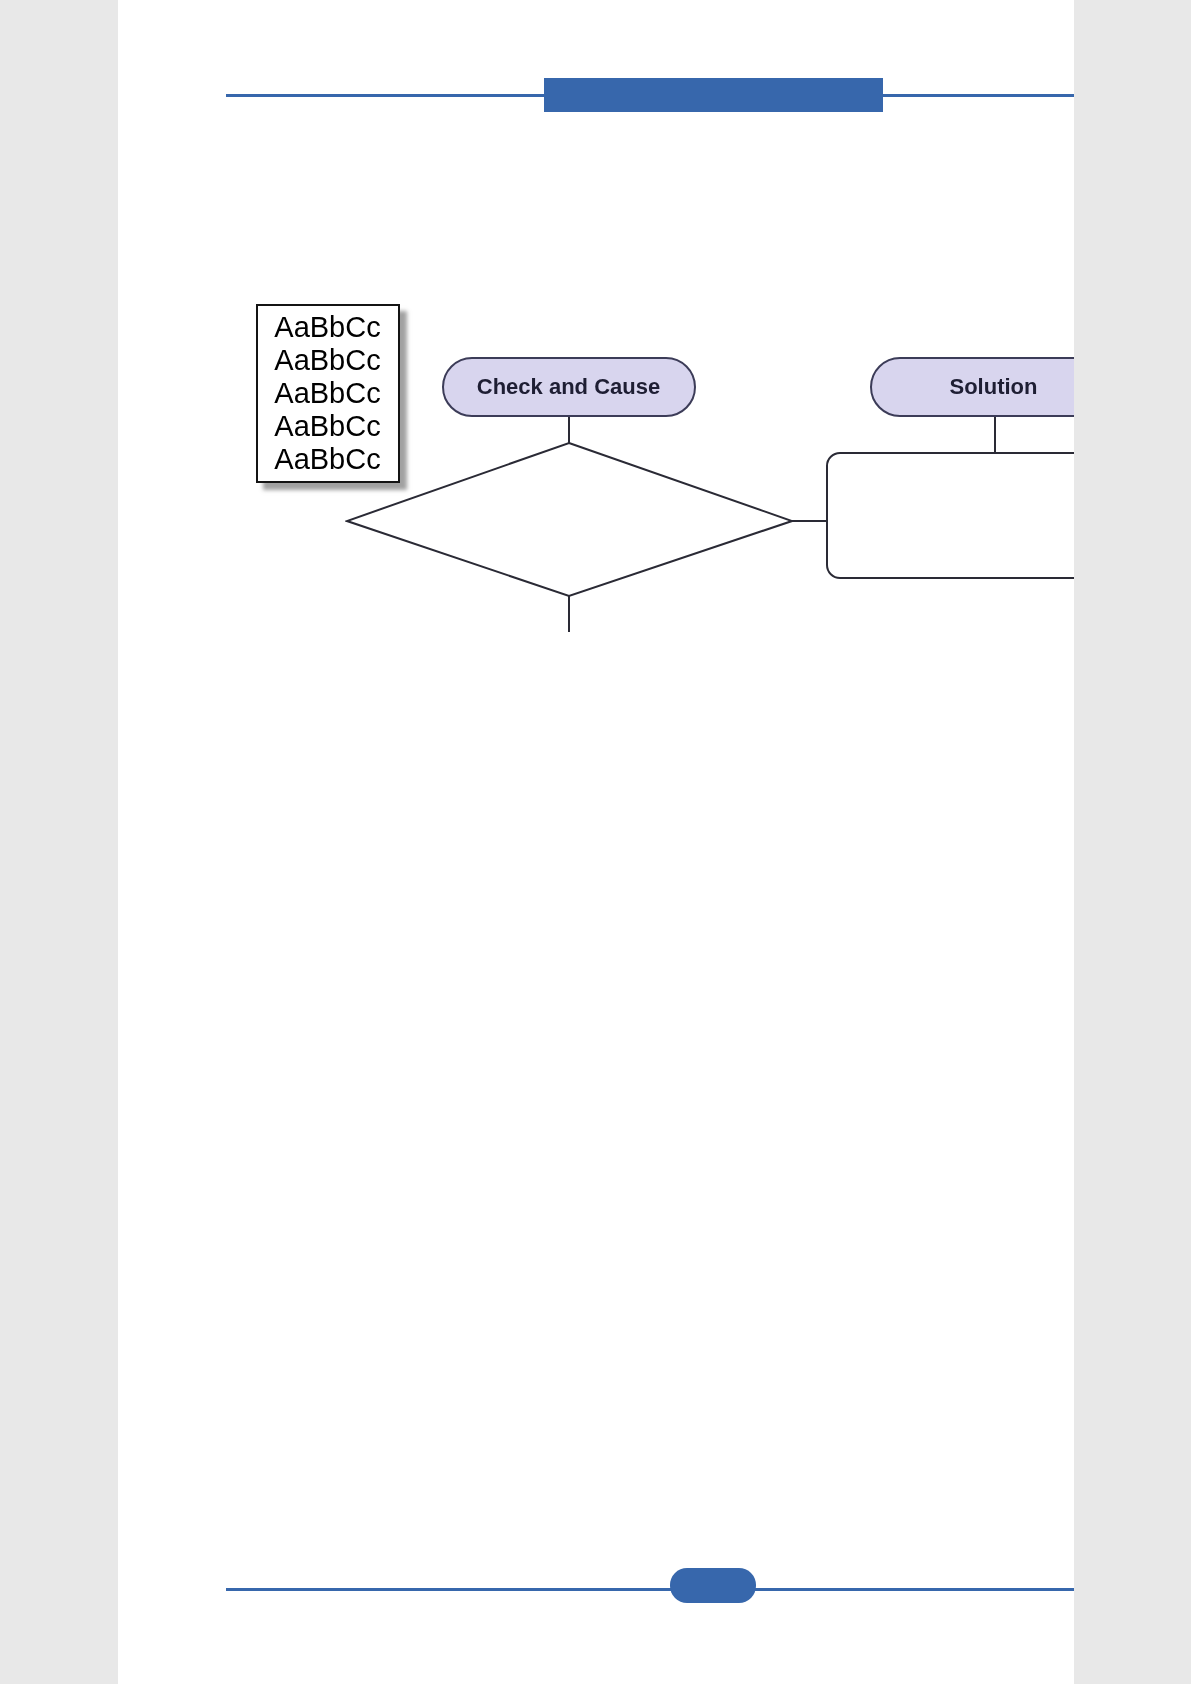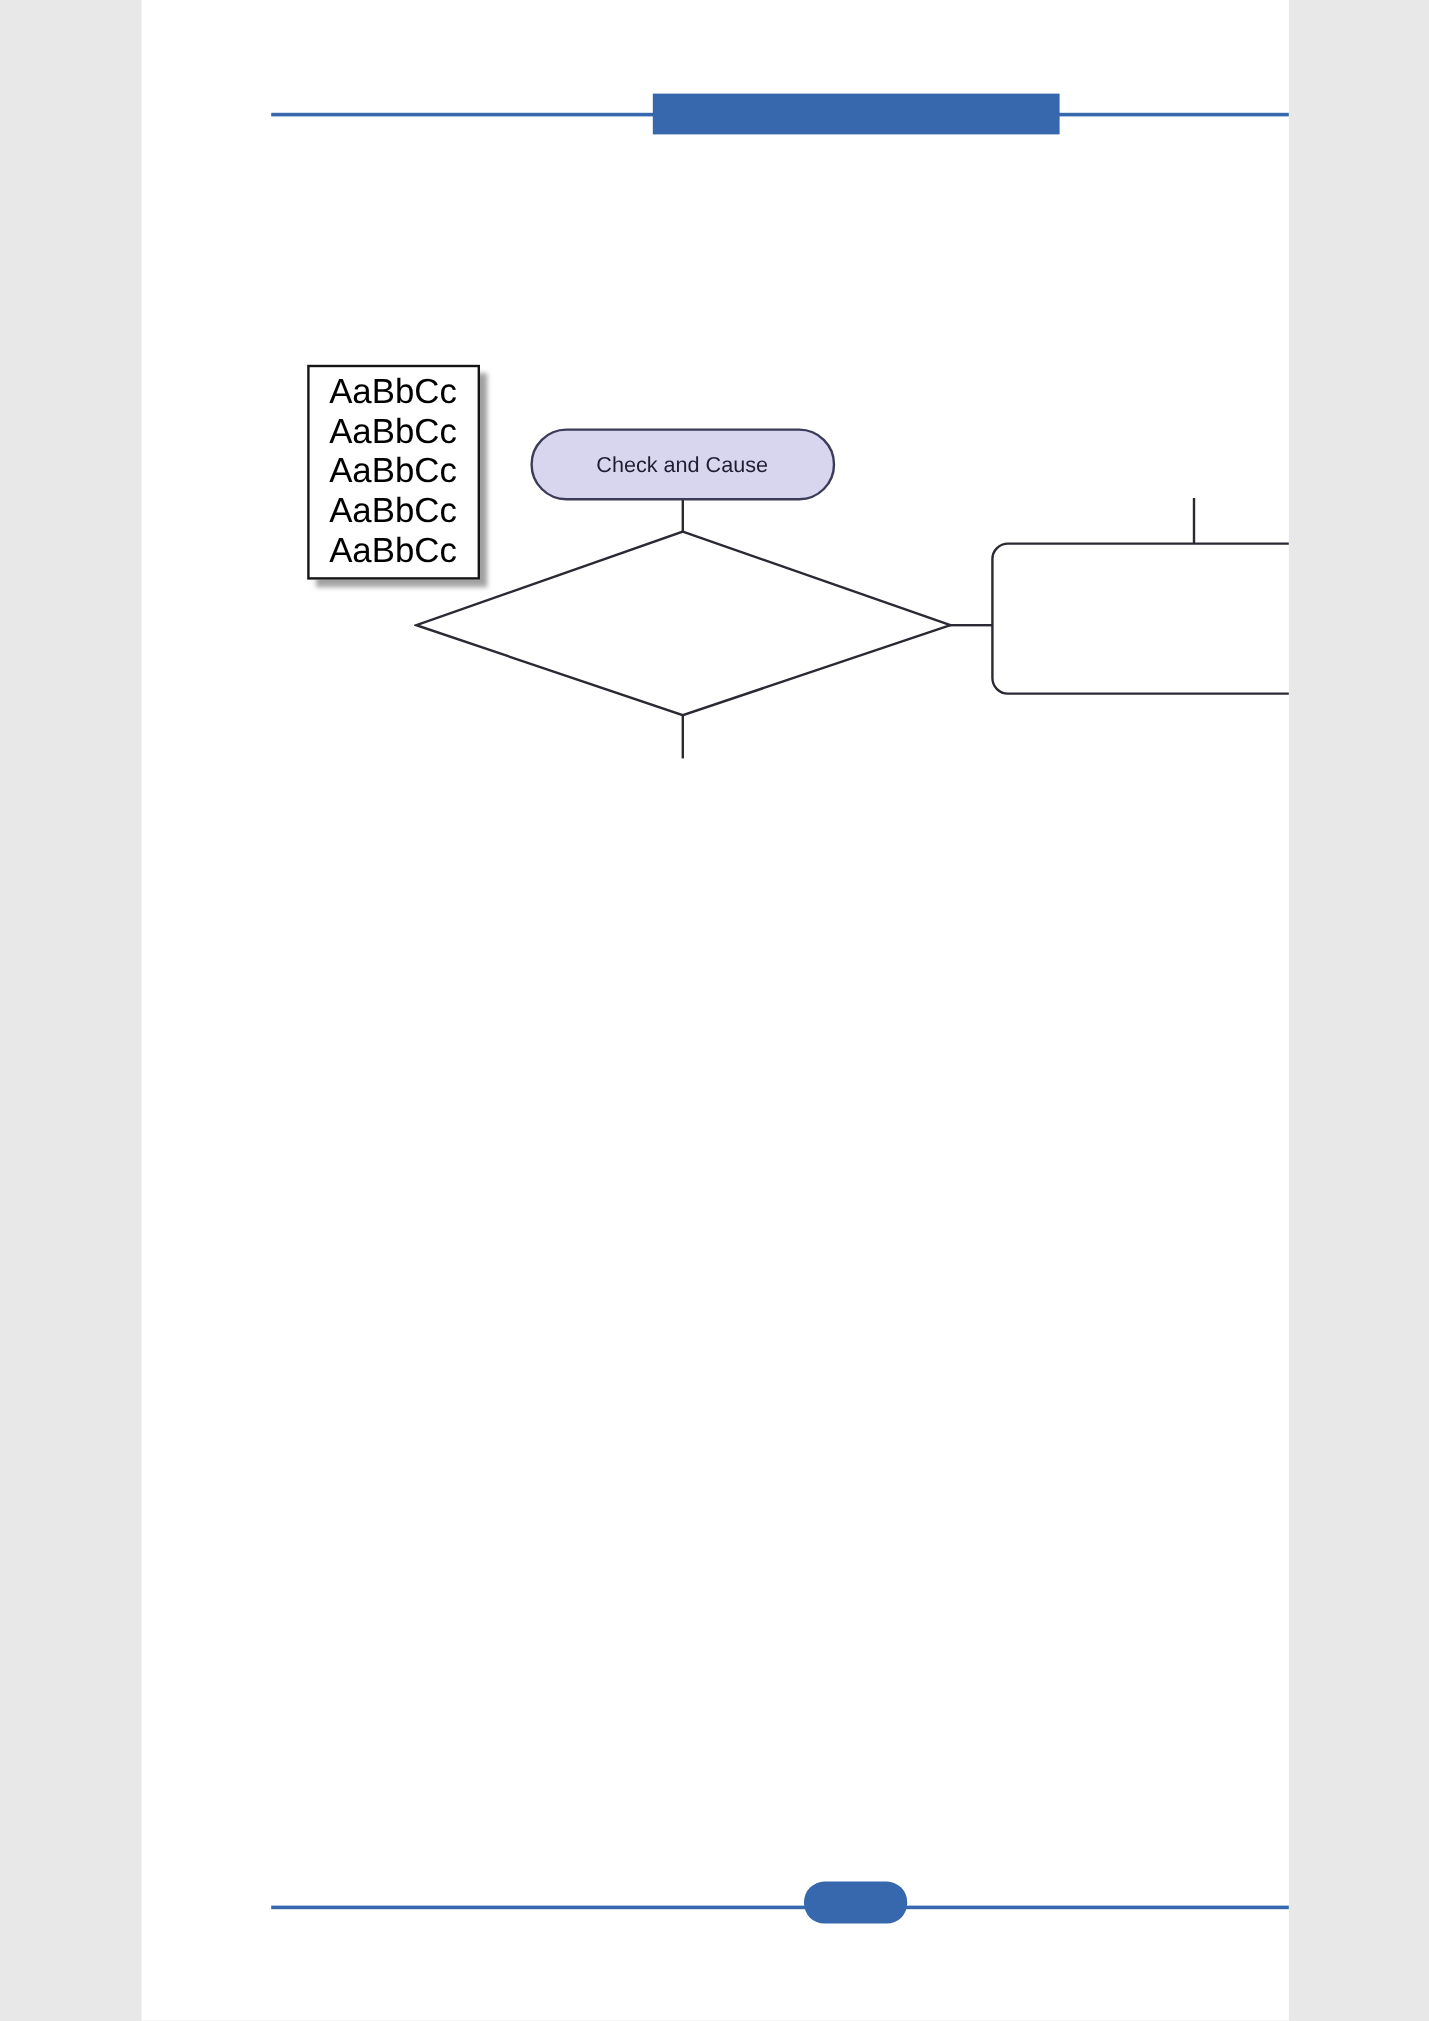--- a/index.html
+++ b/index.html
@@ -56,7 +56,7 @@
     display:flex;align-items:center;justify-content:center;
   }
   .pill .pill-label{
-    font-size:18px;font-weight:normal;color:var(--text-dark);
+    font-size:22px;font-weight:bold;color:var(--text-dark);
   }
   .pill.check{left:324px;top:357px;}
   .pill.solution{left:752px;top:357px;width:248px;}

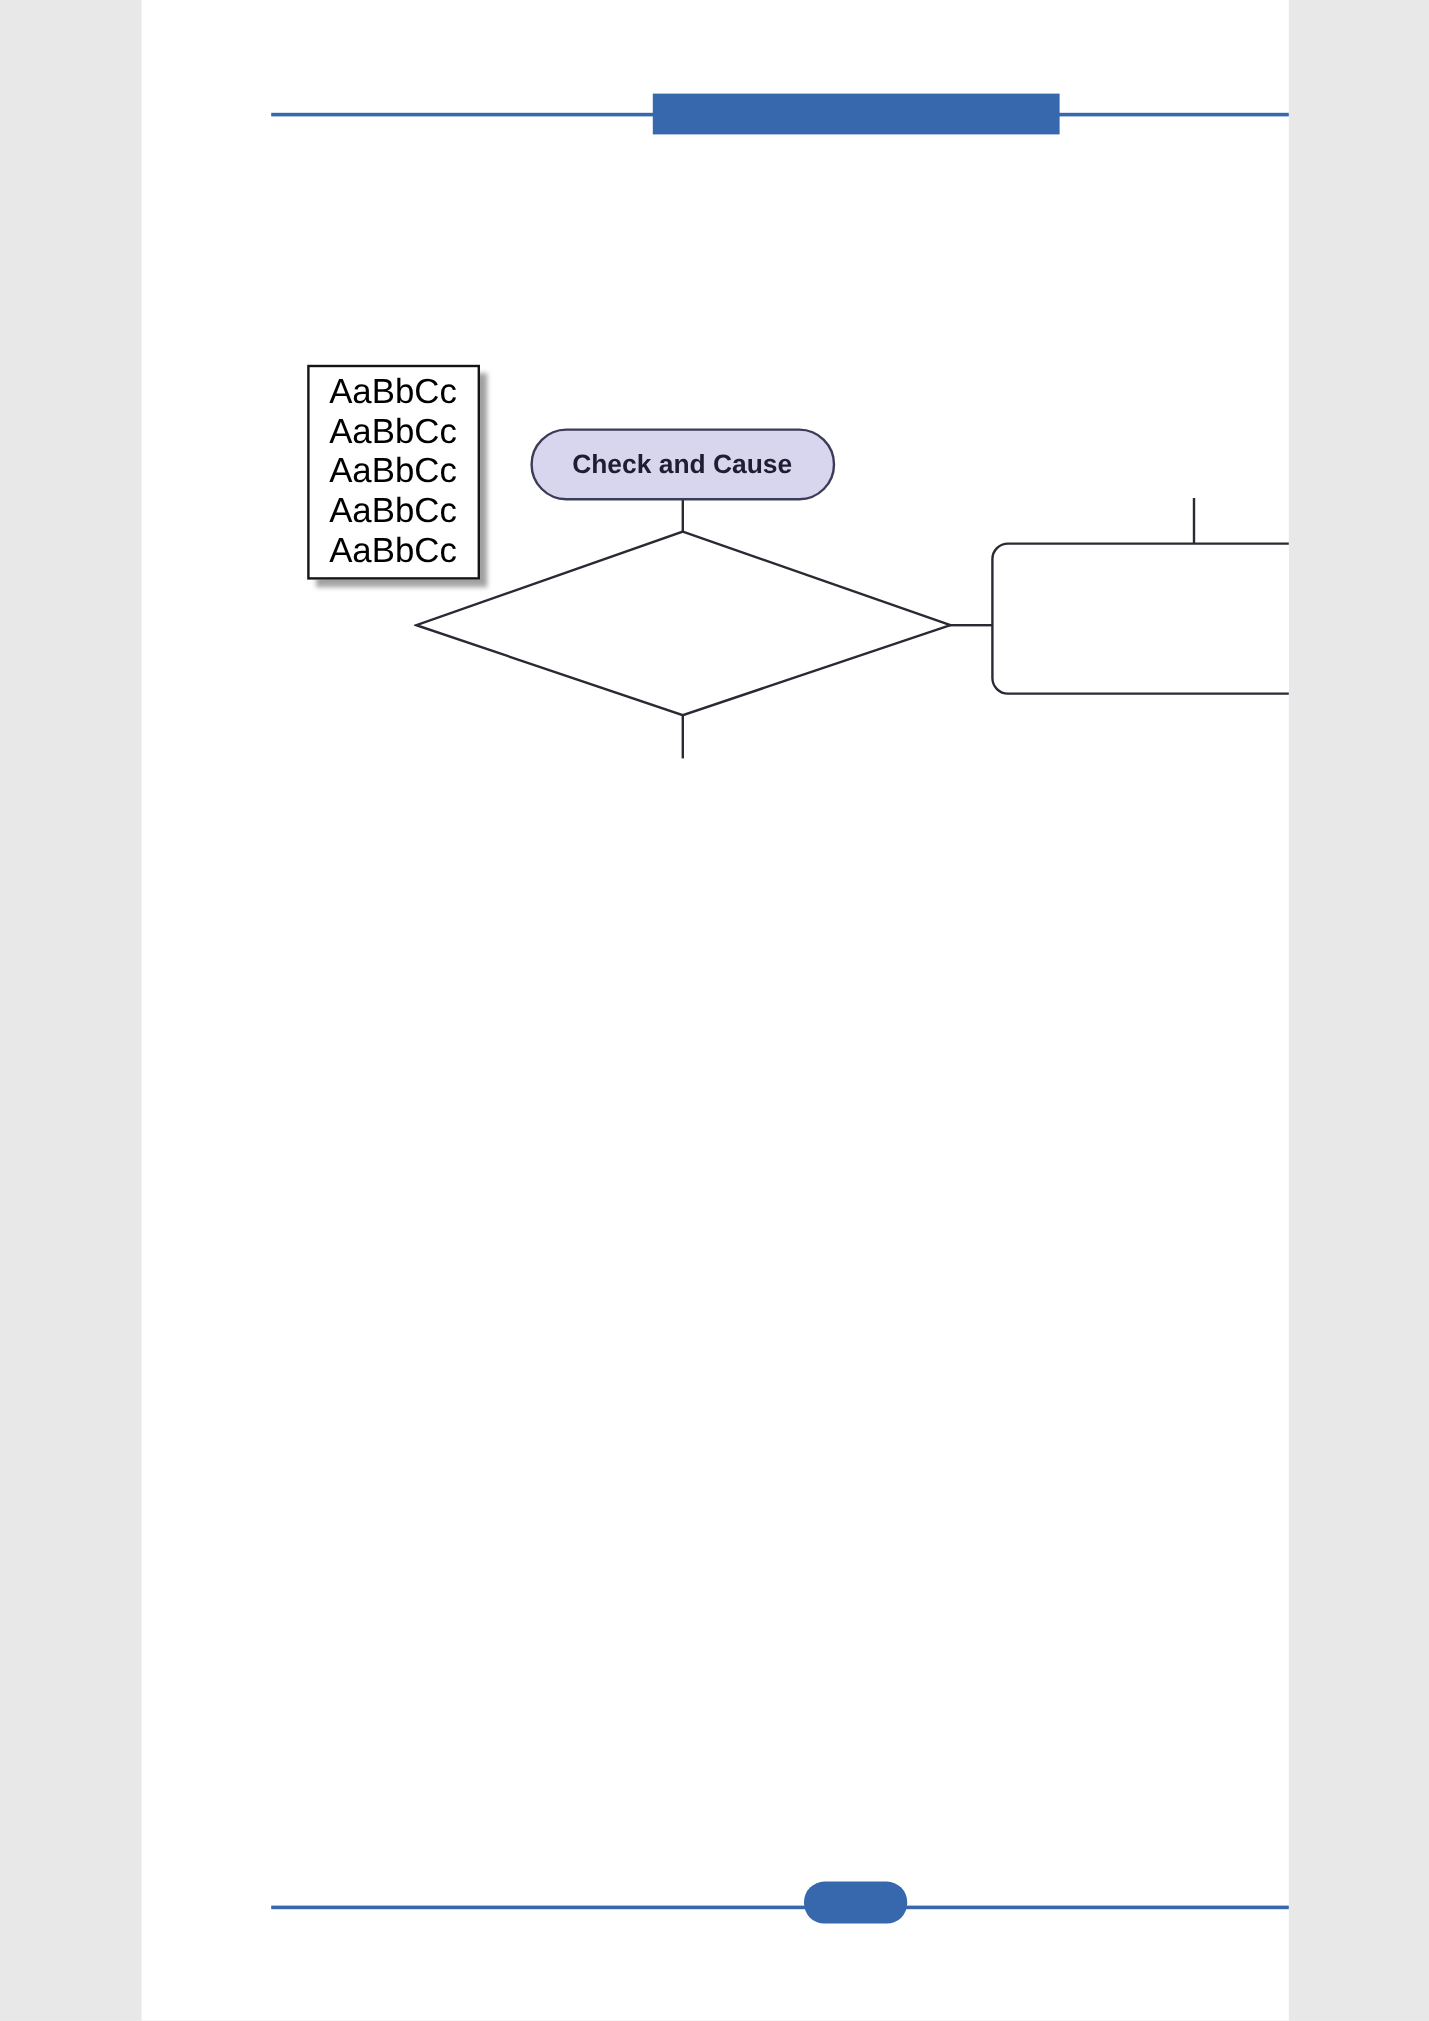--- a/index.html
+++ b/index.html
@@ -99,6 +99,9 @@
     <span class="pill-label">Check and Cause</span>
   </div>
 
+  <div class="pill solution">
+    <span class="pill-label">Solution</span>
+  </div>
 
   <svg class="diamond-svg" width="449" height="157" viewBox="0 0 449 157">
     <polygon points="224,2 447,80 224,155 2,80" fill="#ffffff" stroke="#2A2A35" stroke-width="2" stroke-linejoin="miter"></polygon>

